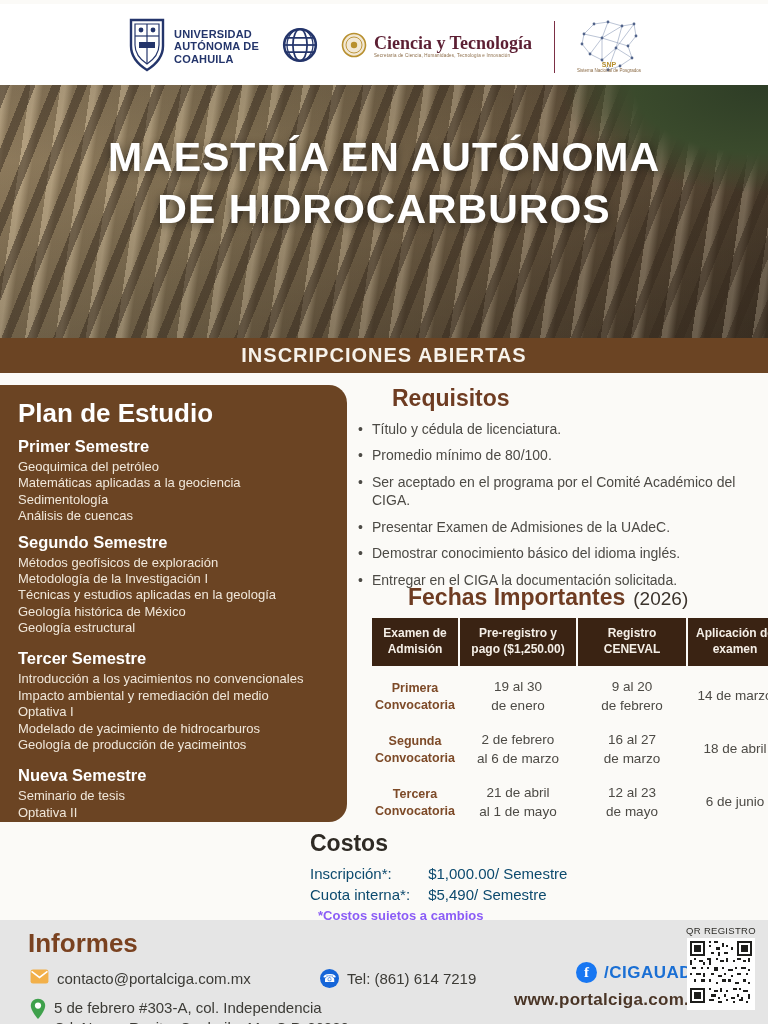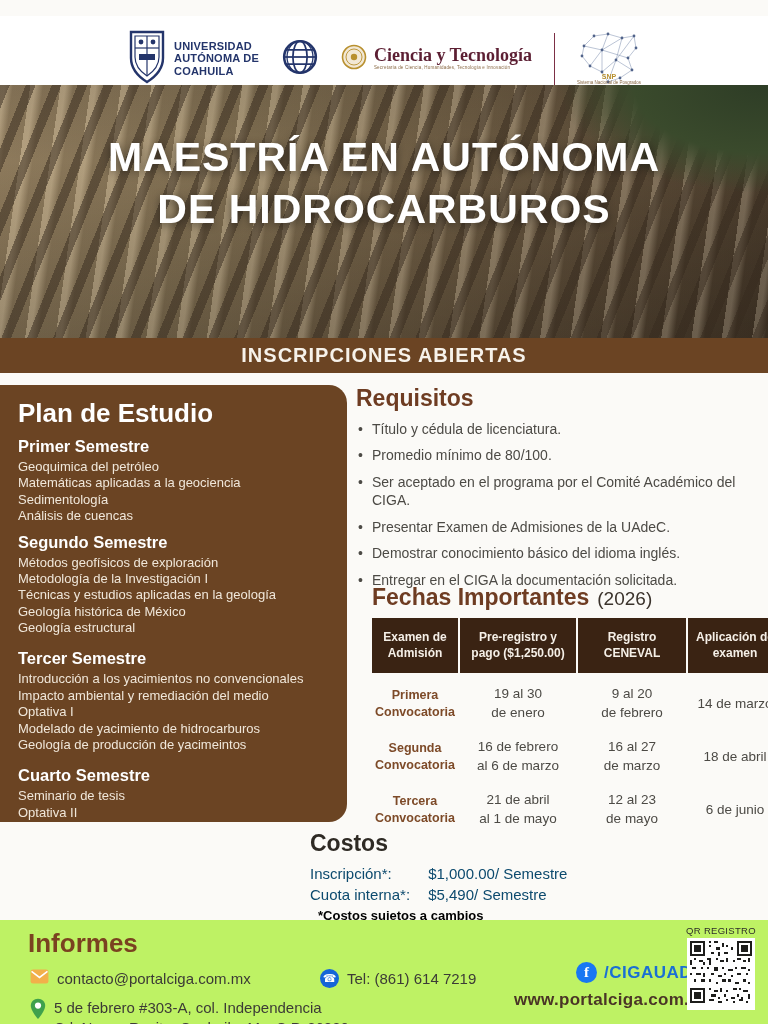--- a/index.html
+++ b/index.html
@@ -11,7 +11,7 @@
   }
   
   .header {
-    position:absolute; top:16px; left:0; width:768px; height:85px;
+    position:absolute; top:4px; left:0; width:768px; height:85px;
     background:#ffffff; display:flex; align-items:center; justify-content:center; gap:22px;
   }
   .logo { display:flex; align-items:center; gap:7px; }

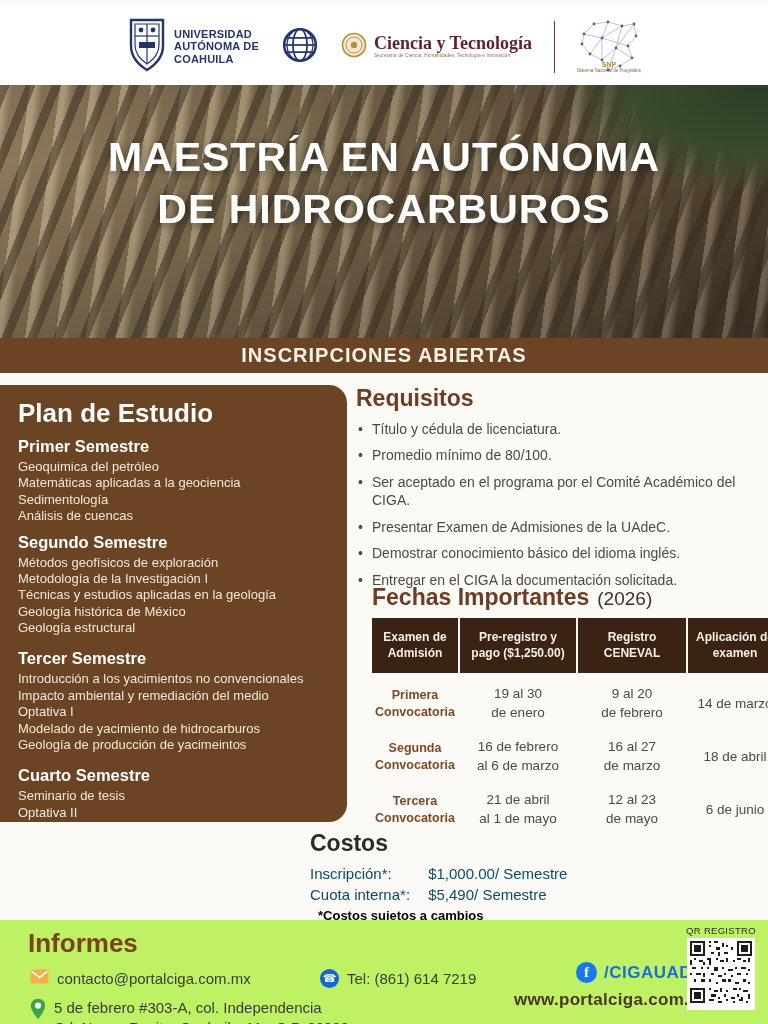--- a/index.html
+++ b/index.html
@@ -59,7 +59,7 @@
   .plan-heading.spaced { margin-top:13px; }
   
   .requisitos { position:absolute; top:385px; left:356px; width:404px; }
-  .section-title { color:#6e3c22; font-weight:bold; font-size:23px; }
+  .section-title { color:#6e3c22; font-weight:bold; font-size:23px;margin-left:36px; }
   .req-list { list-style:none; margin-top:8px; }
   .req-list li {
     font-size:14px; line-height:1.32; margin-bottom:8px;

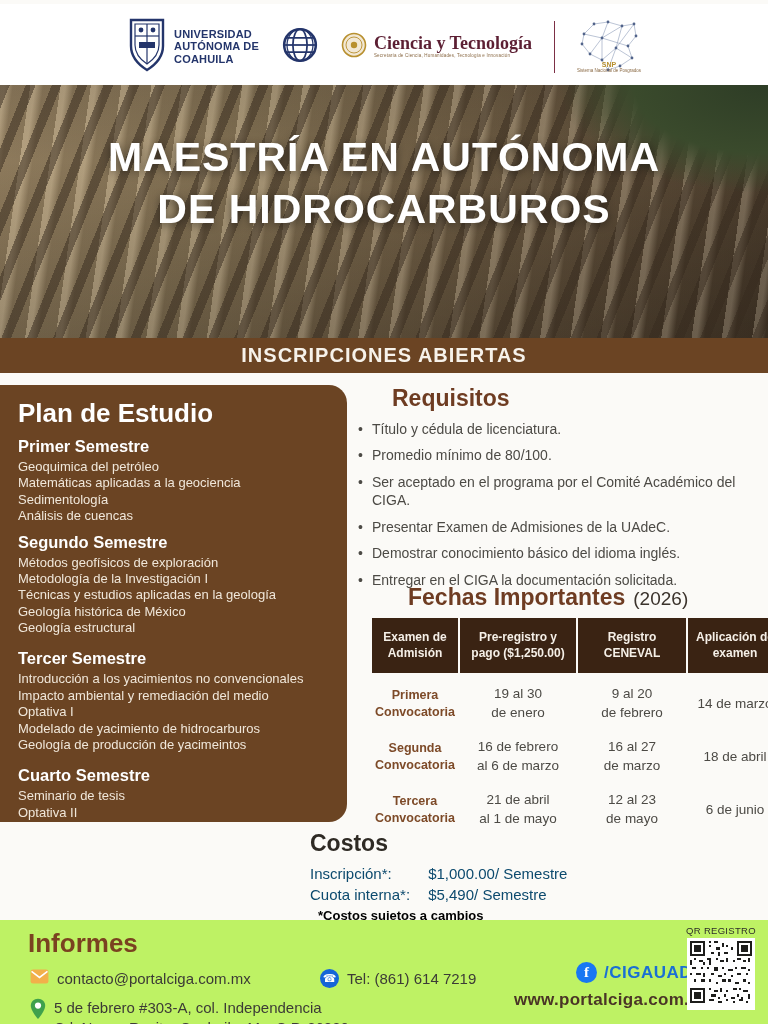--- a/index.html
+++ b/index.html
@@ -74,7 +74,7 @@
   .ft-head {
     background:#3a2313; color:#f5efe7; font-weight:bold; font-size:12px; line-height:1.3;
     display:flex; align-items:center; justify-content:center; text-align:center;
-    min-height:48px; white-space:pre-line; padding:12px 2px; margin-bottom:4px;
+    min-height:48px; white-space:pre-line; padding:5px 2px; margin-bottom:4px;
   }
   .ft-cell {
     display:flex; align-items:center; justify-content:center; text-align:center;

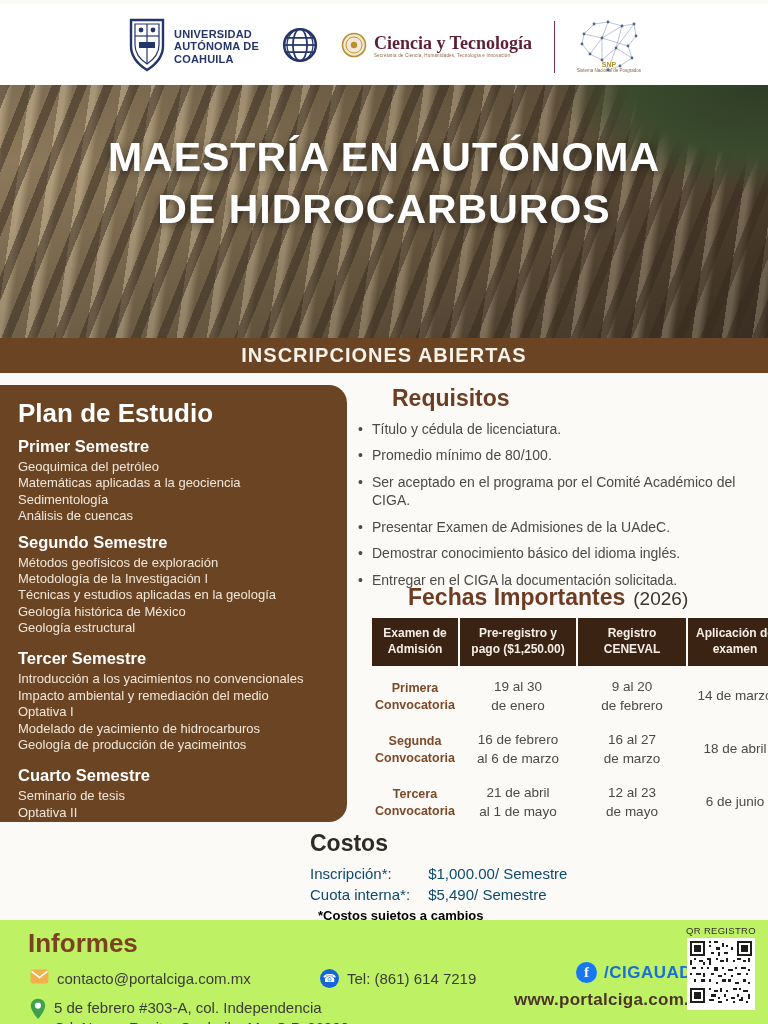--- a/index.html
+++ b/index.html
@@ -282,7 +282,7 @@
 
       <div class="ft-cell ft-label">Segunda
 Convocatoria</div>
-      <div class="ft-cell">16 de febrero
+      <div class="ft-cell">2 de febrero
 al 6 de marzo</div>
       <div class="ft-cell">16 al 27
 de marzo</div>

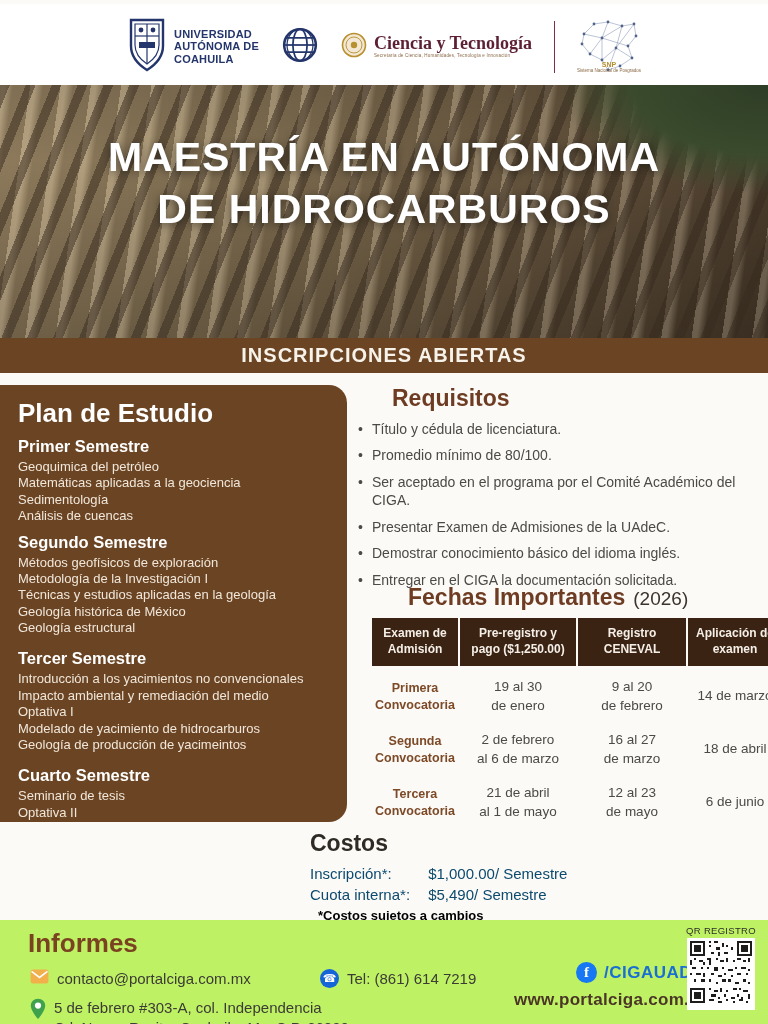--- a/index.html
+++ b/index.html
@@ -237,7 +237,7 @@
       <li>Geología de producción de yacimeintos</li>
     </ul>
 
-    <div class="plan-heading spaced">Cuarto Semestre</div>
+    <div class="plan-heading spaced">Nueva Semestre</div>
     <ul class="plan-list">
       <li>Seminario de tesis</li>
       <li>Optativa II</li>

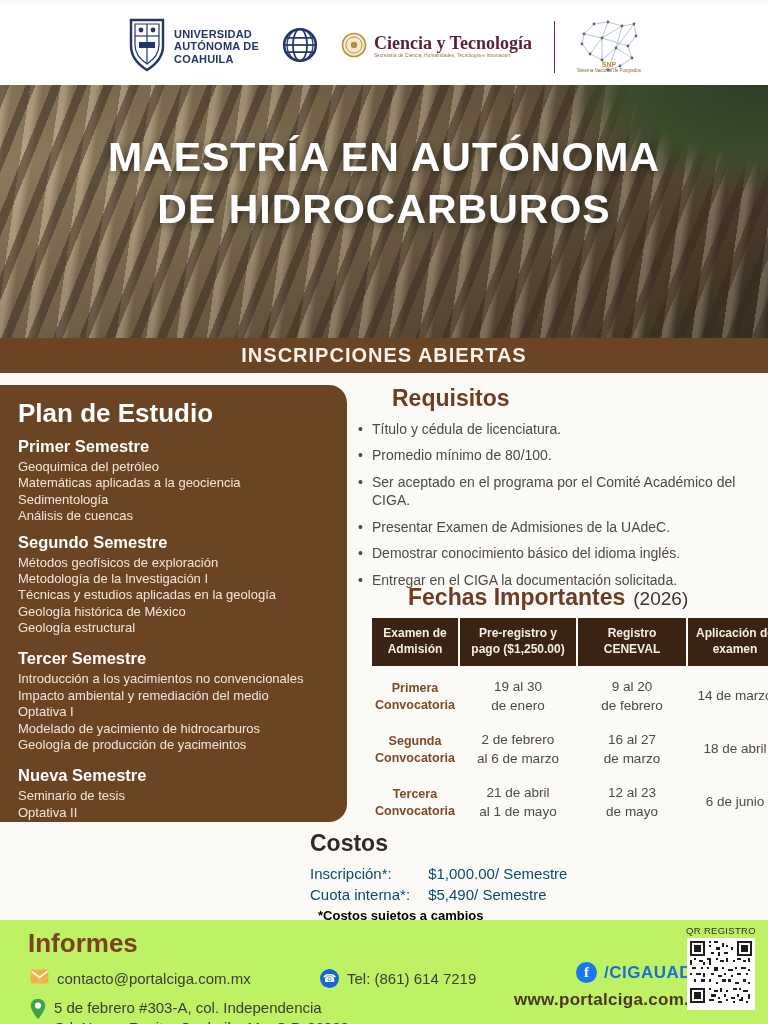--- a/index.html
+++ b/index.html
@@ -86,7 +86,7 @@
   .costos-title { color:#2e2a24; font-weight:bold; font-size:23px; margin-bottom:6px; }
   .costo-line { font-size:15px; line-height:1.4; color:#0c4a6e; }
   .costo-label { display:inline-block; min-width:114px; }
-  .costos-note { margin-top:3px; margin-left:8px; font-size:13px; font-weight:bold; color:#000000; }
+  .costos-note { margin-top:3px; margin-left:8px; font-size:13px; font-weight:bold; color:#8b5cf6; }
   
   .footer {
     position:absolute; top:920px; left:0; width:768px; height:104px;

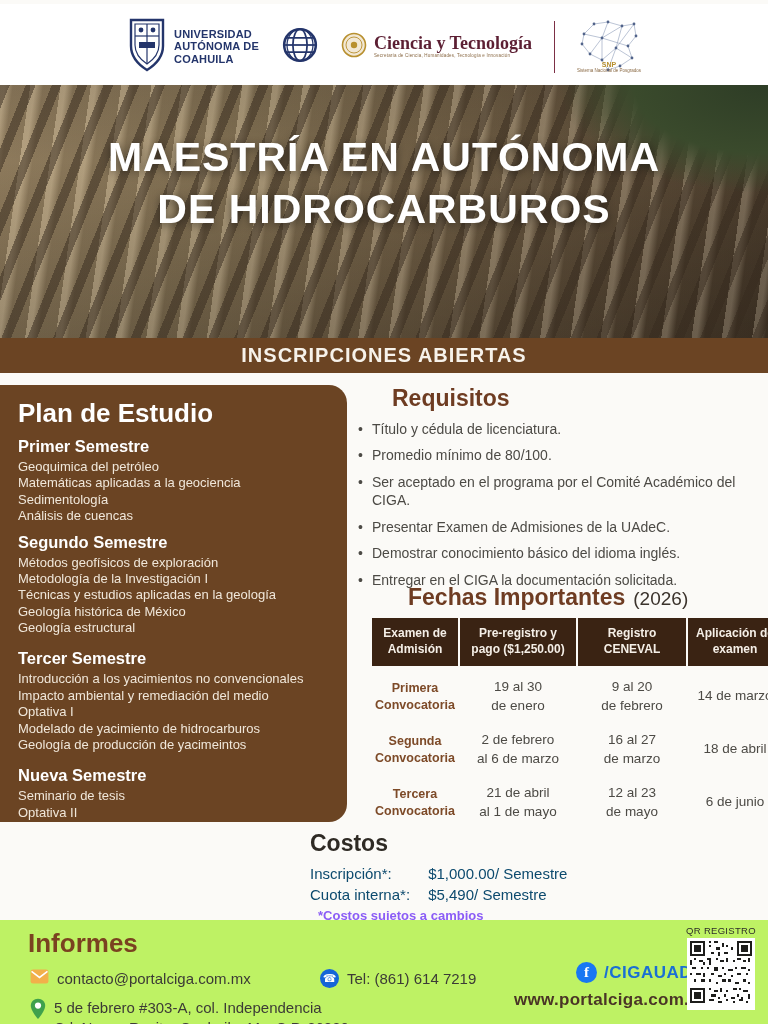--- a/index.html
+++ b/index.html
@@ -90,7 +90,7 @@
   
   .footer {
     position:absolute; top:920px; left:0; width:768px; height:104px;
-    background:#bef264;
+    background:#e5e5e5;
   }
   .footer-title { position:absolute; top:8px; left:28px; color:#7a4220; font-weight:bold; font-size:26px; }
   .contact-row { position:absolute; display:flex; align-items:center; gap:8px; font-size:15px; color:#3c3b36; }

